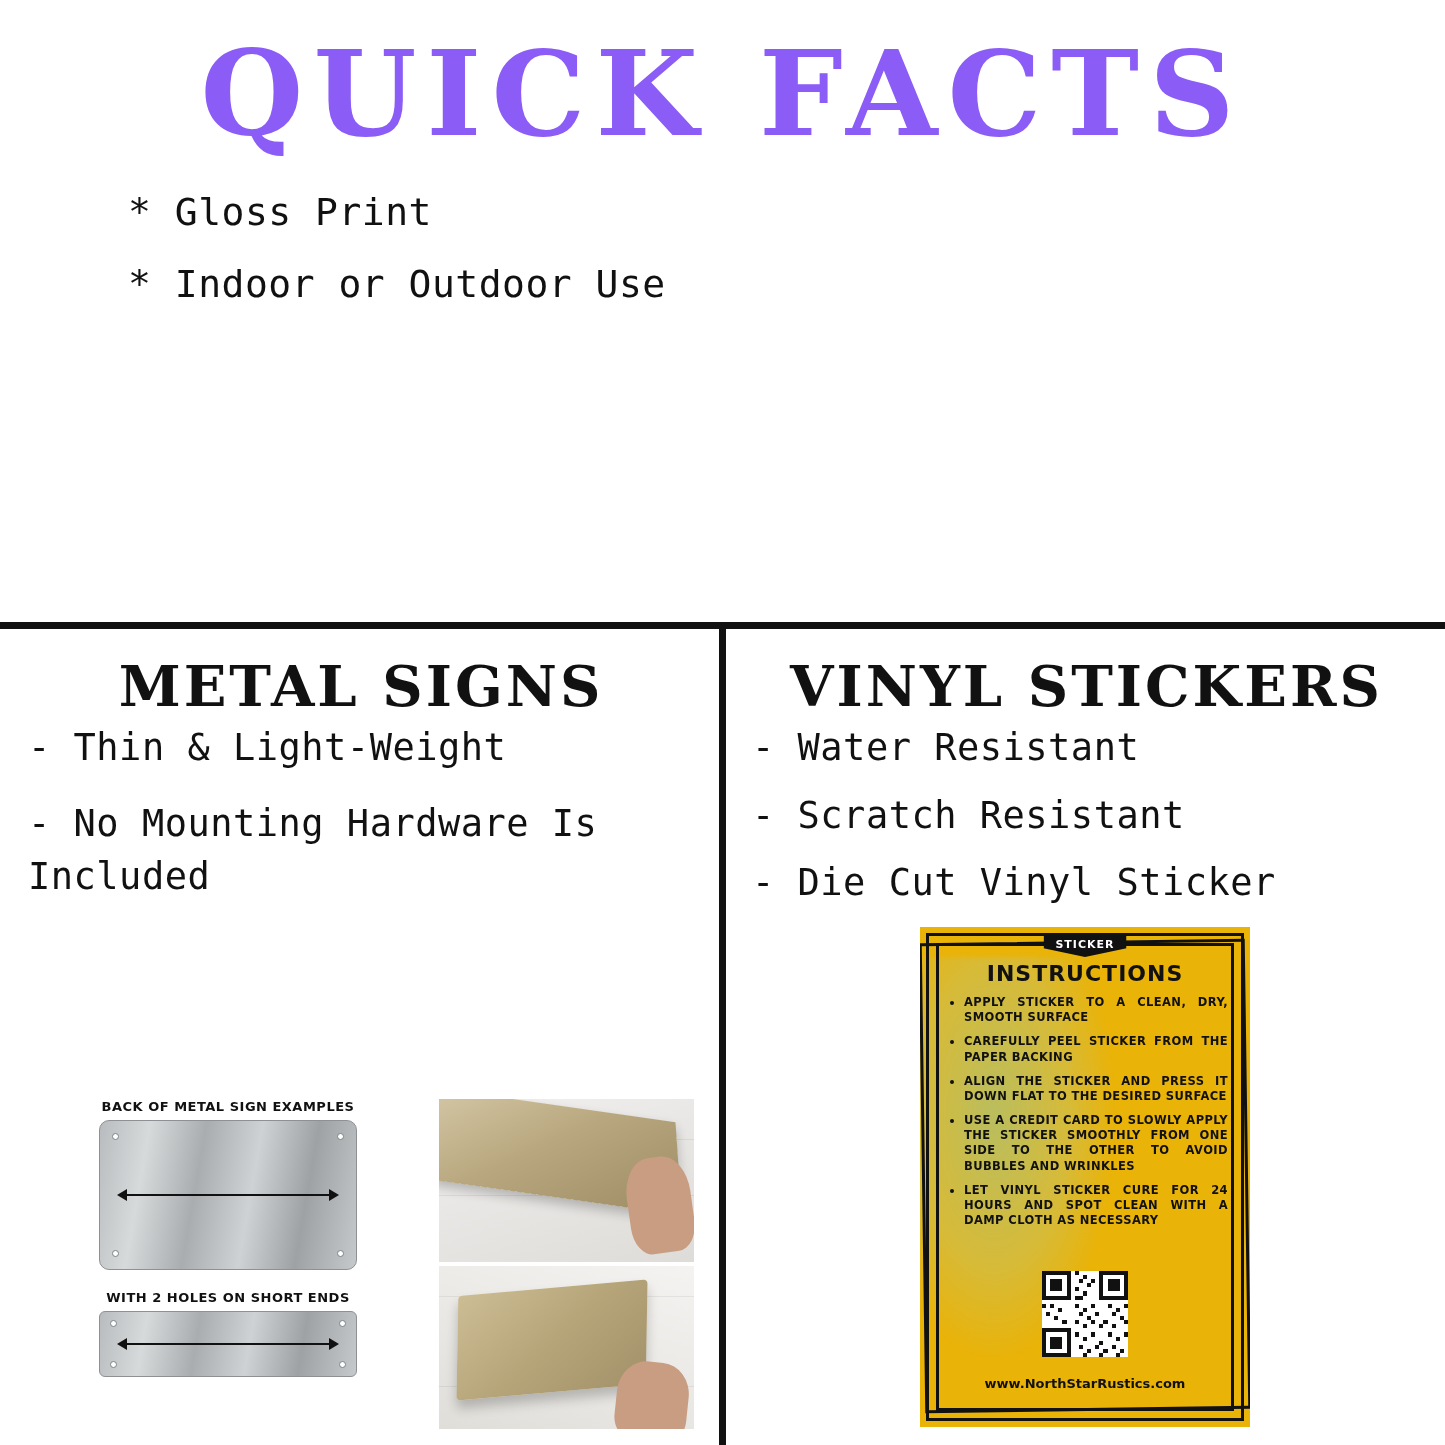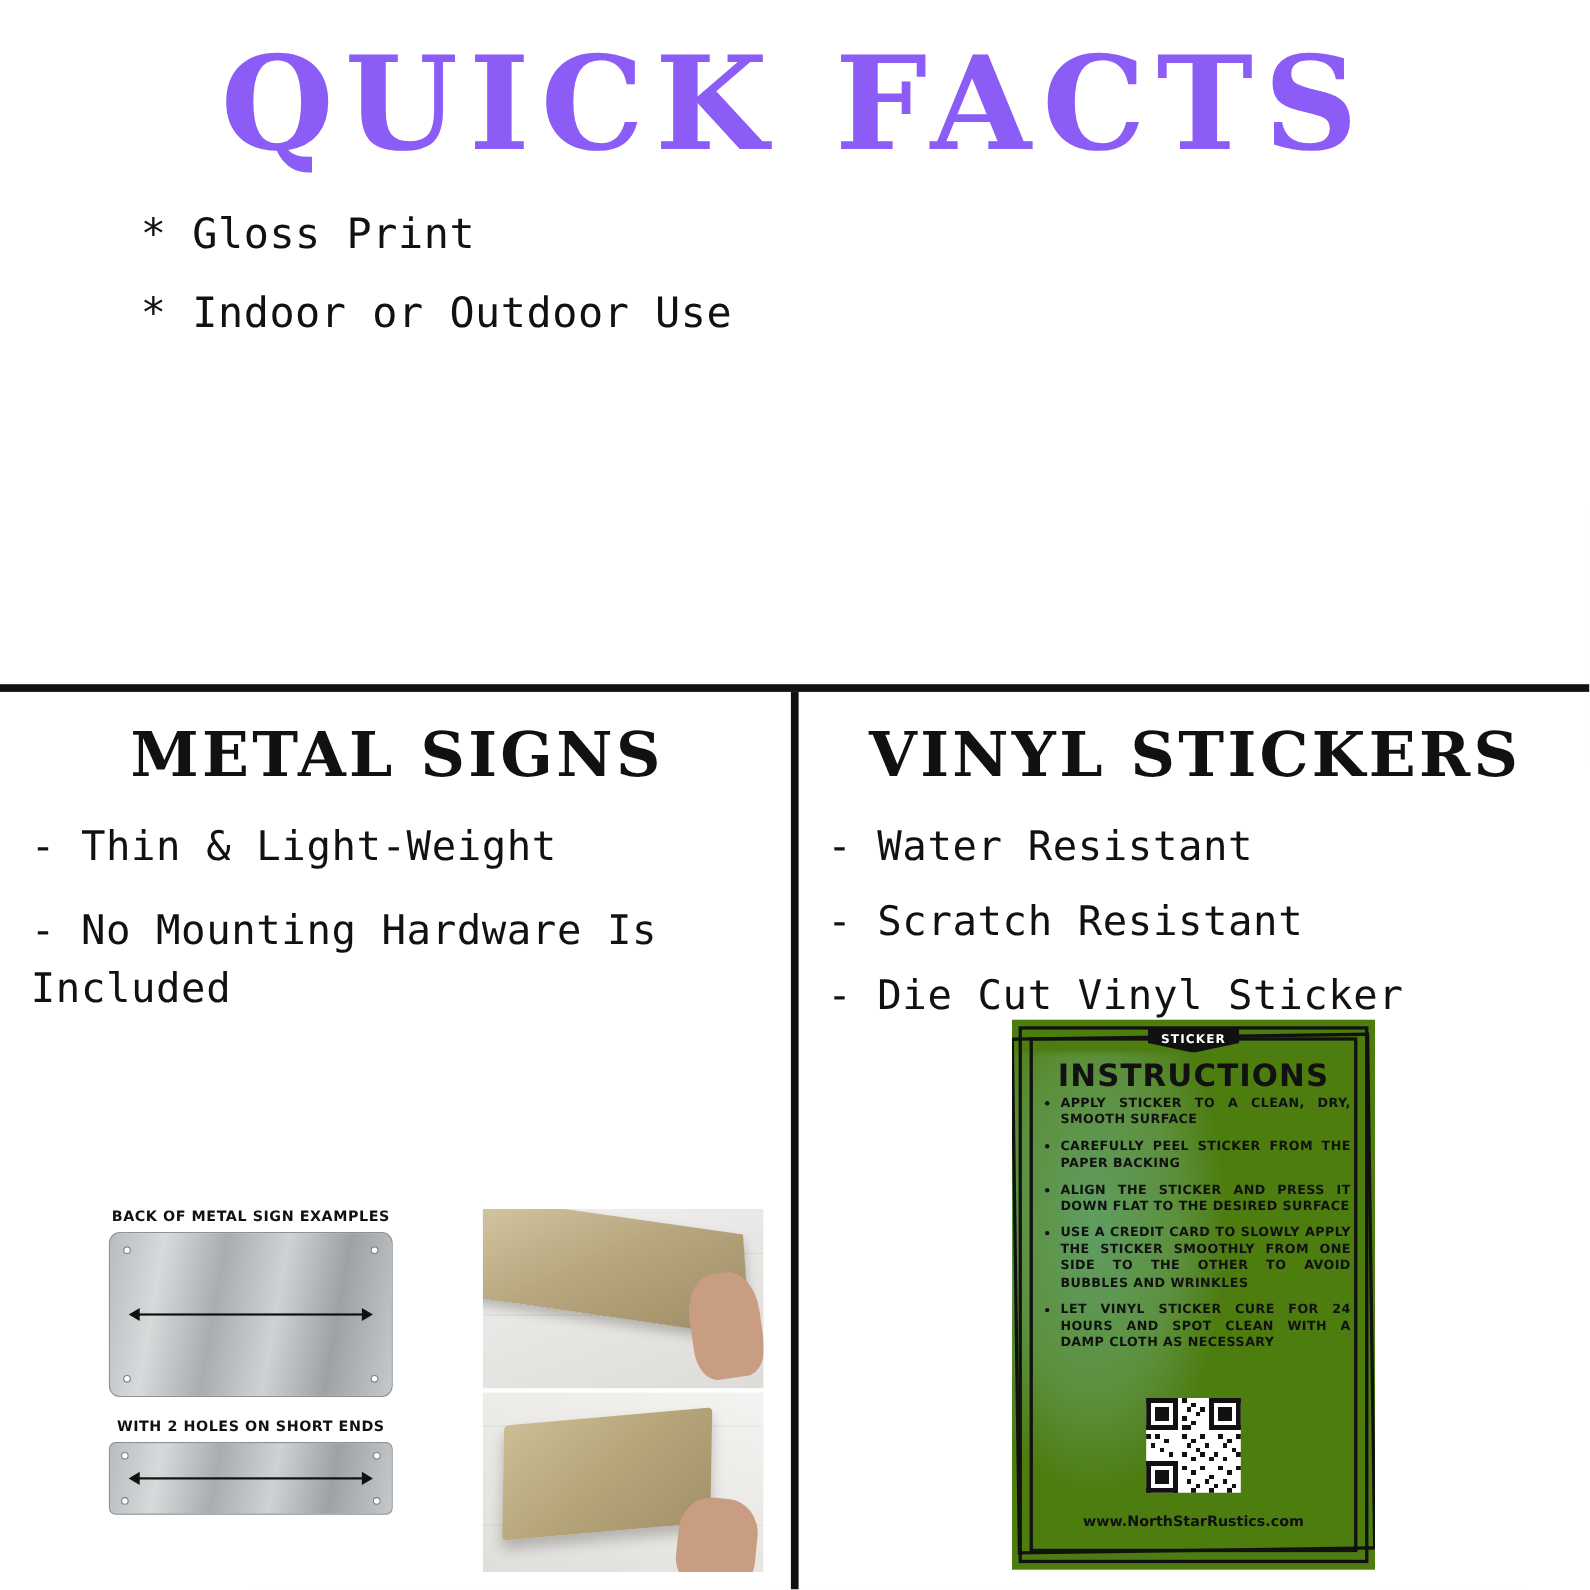--- a/index.html
+++ b/index.html
@@ -53,7 +53,7 @@
     font-size: 56px;
     letter-spacing: 3px;
     text-align: center;
-    margin-bottom: 24px;
+    margin-bottom: 2px;
   }
   .bullet {
     font-size: 37px;

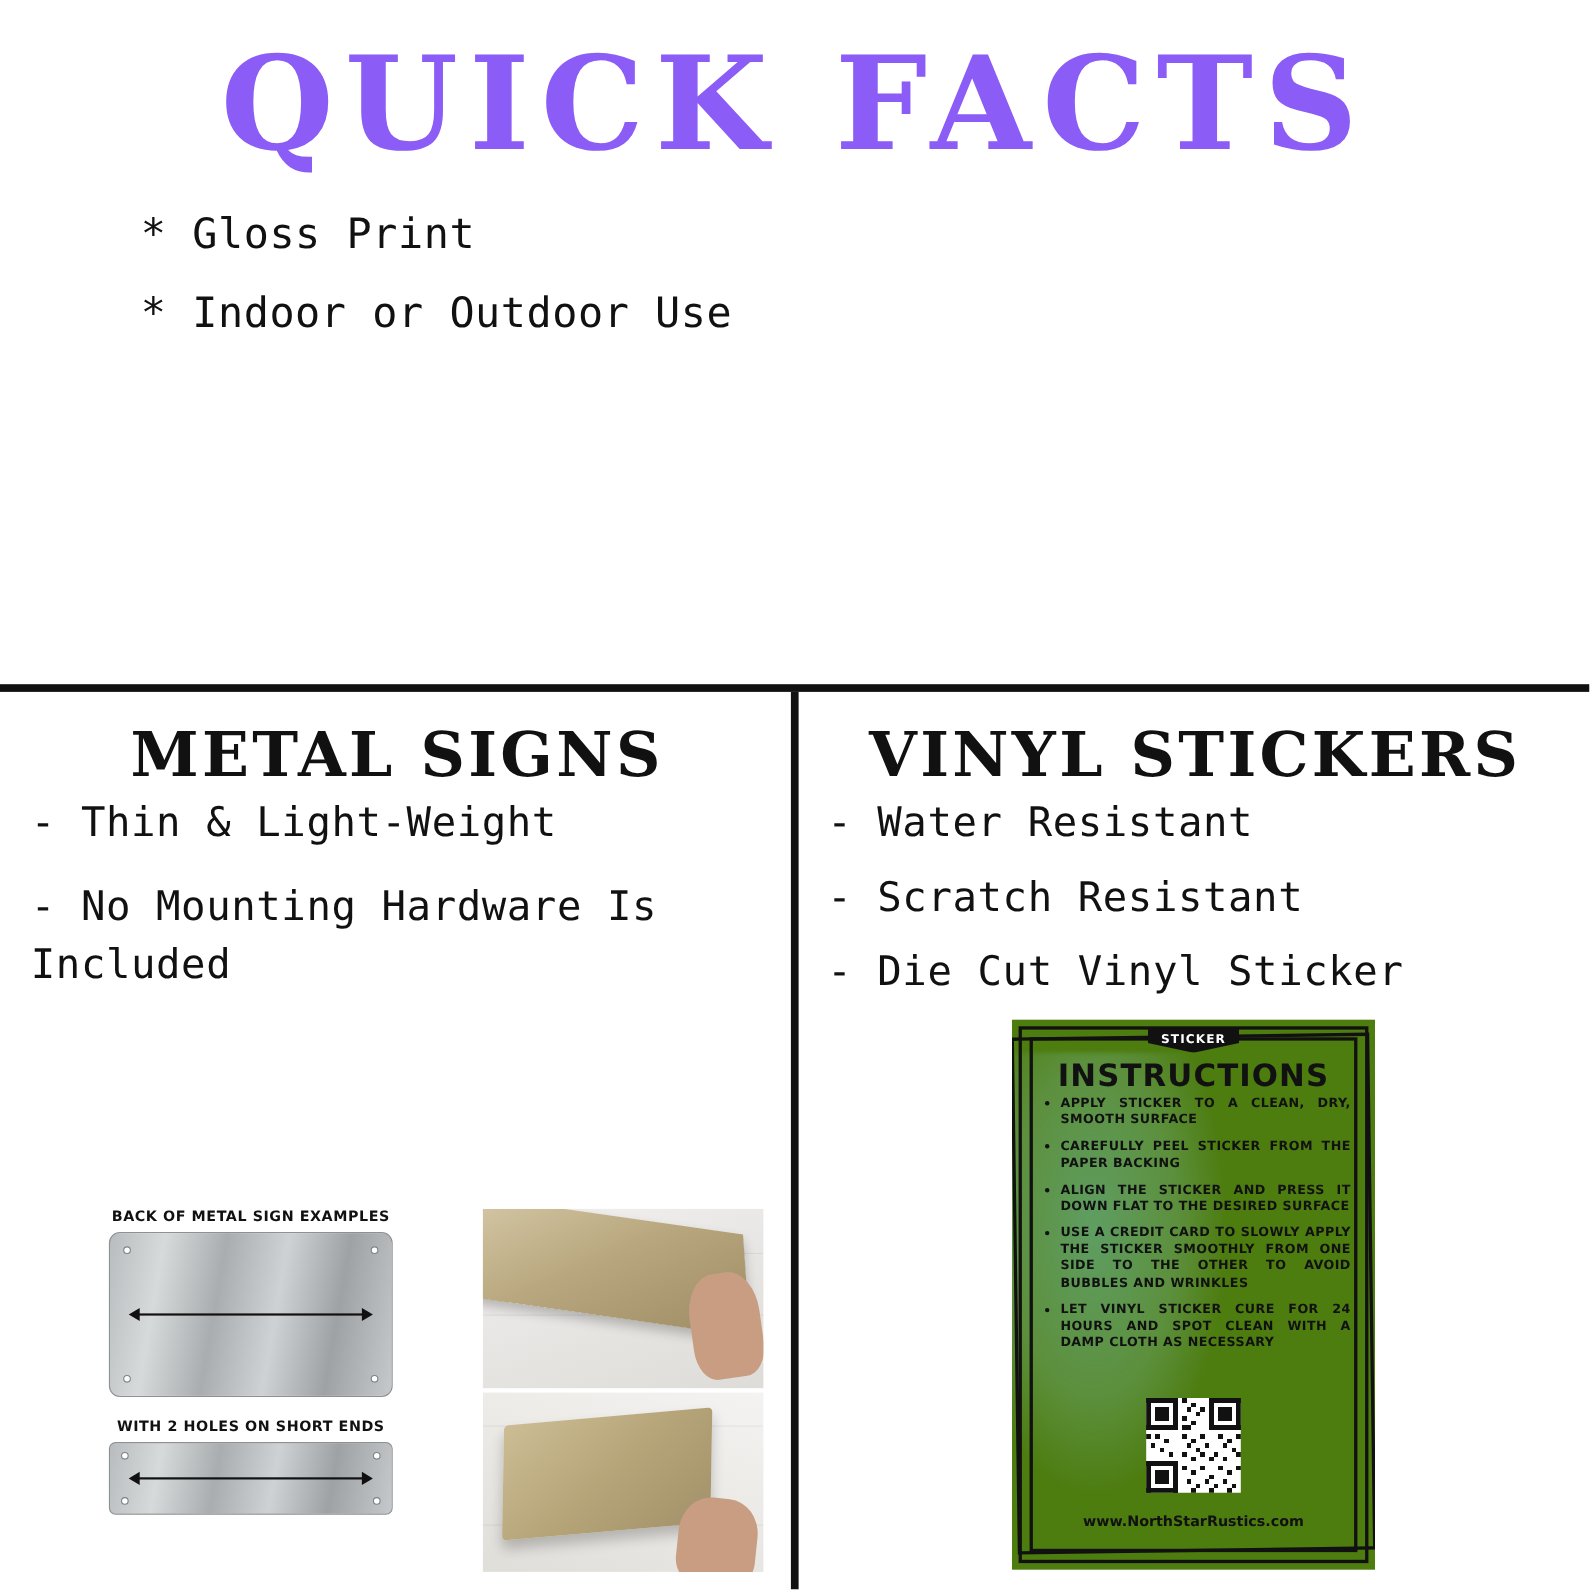--- a/index.html
+++ b/index.html
@@ -124,7 +124,7 @@
   
   .sticker-card {
     position: absolute; left: 198px; top: 298px; width: 330px; height: 500px;
-    background: #4d7c0f;
+    background: #eab308;
     overflow: hidden;
   }
   .teal-blob {

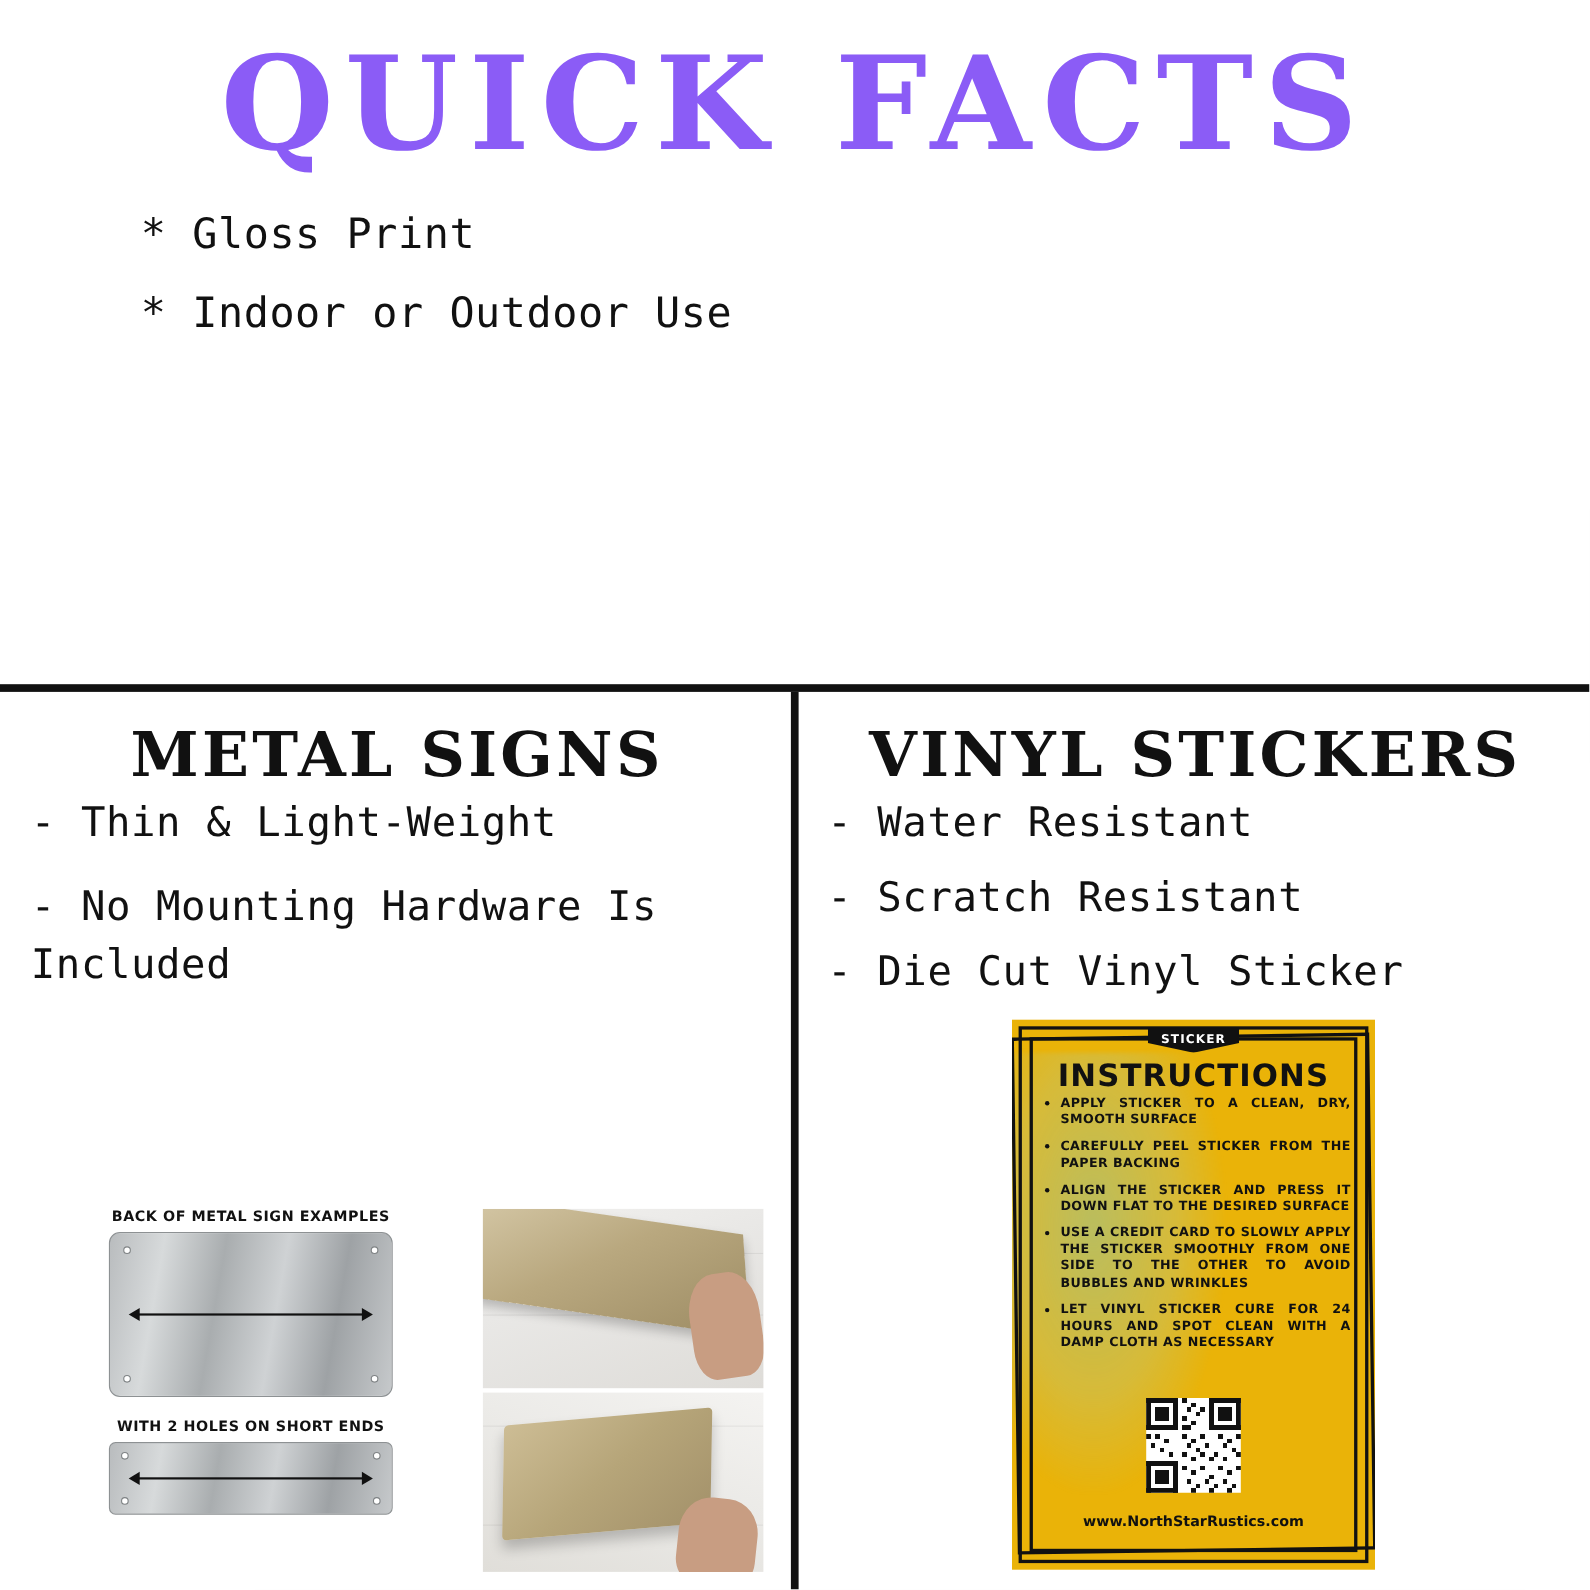--- a/index.html
+++ b/index.html
@@ -148,7 +148,7 @@
   .card-h {
     position: absolute; left: 0; right: 0; top: 34px;
     text-align: center; font-family: "DejaVu Sans","Liberation Sans",sans-serif;
-    font-size: 28px; font-weight: bold; letter-spacing: 1px; color: #111;
+    font-size: 22px; font-weight: bold; letter-spacing: 1px; color: #111;
   }
   .steps { position: absolute; left: 30px; right: 22px; top: 68px; }
   .steps li {

